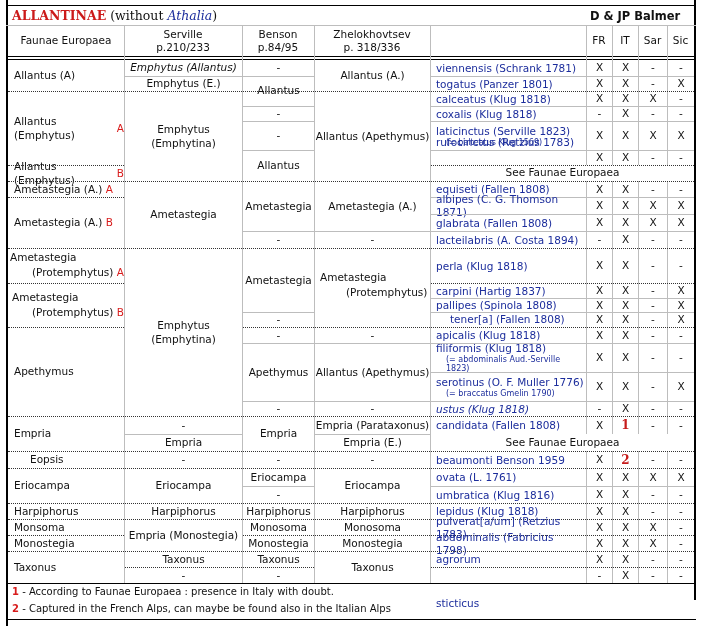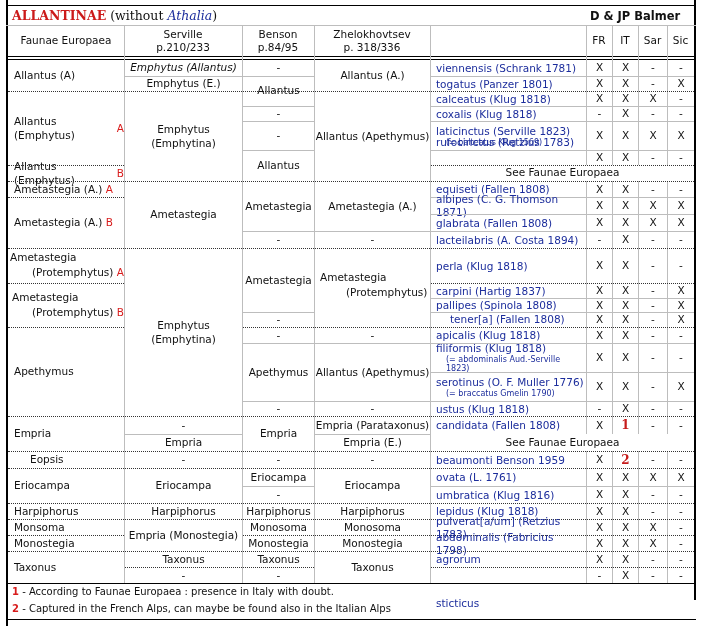--- a/index.html
+++ b/index.html
@@ -361,7 +361,7 @@
       <div class="abs gl" style="left: 431px; top: 401px; width: 263px; height: 1px;"></div>
     </div>
     <div>
-      <div class="abs" style="left: 431px; top: 402px; width: 155px; height: 14px; padding-left: 5px; display: flex; flex-direction: column; justify-content: center; line-height: 1.2;">
+      <div class="abs" style="left: 431px; top: 402px; width: 155px; height: 14px; padding-left: 5px; display: flex; flex-direction: column; justify-content: center; line-height: 1.2; font-style: italic;">
         <span class="sp">ustus (Klug 1818)</span>
       </div>
       <div class="abs c" style="left: 587px; top: 402px; width: 25px; height: 14px;">-</div>

